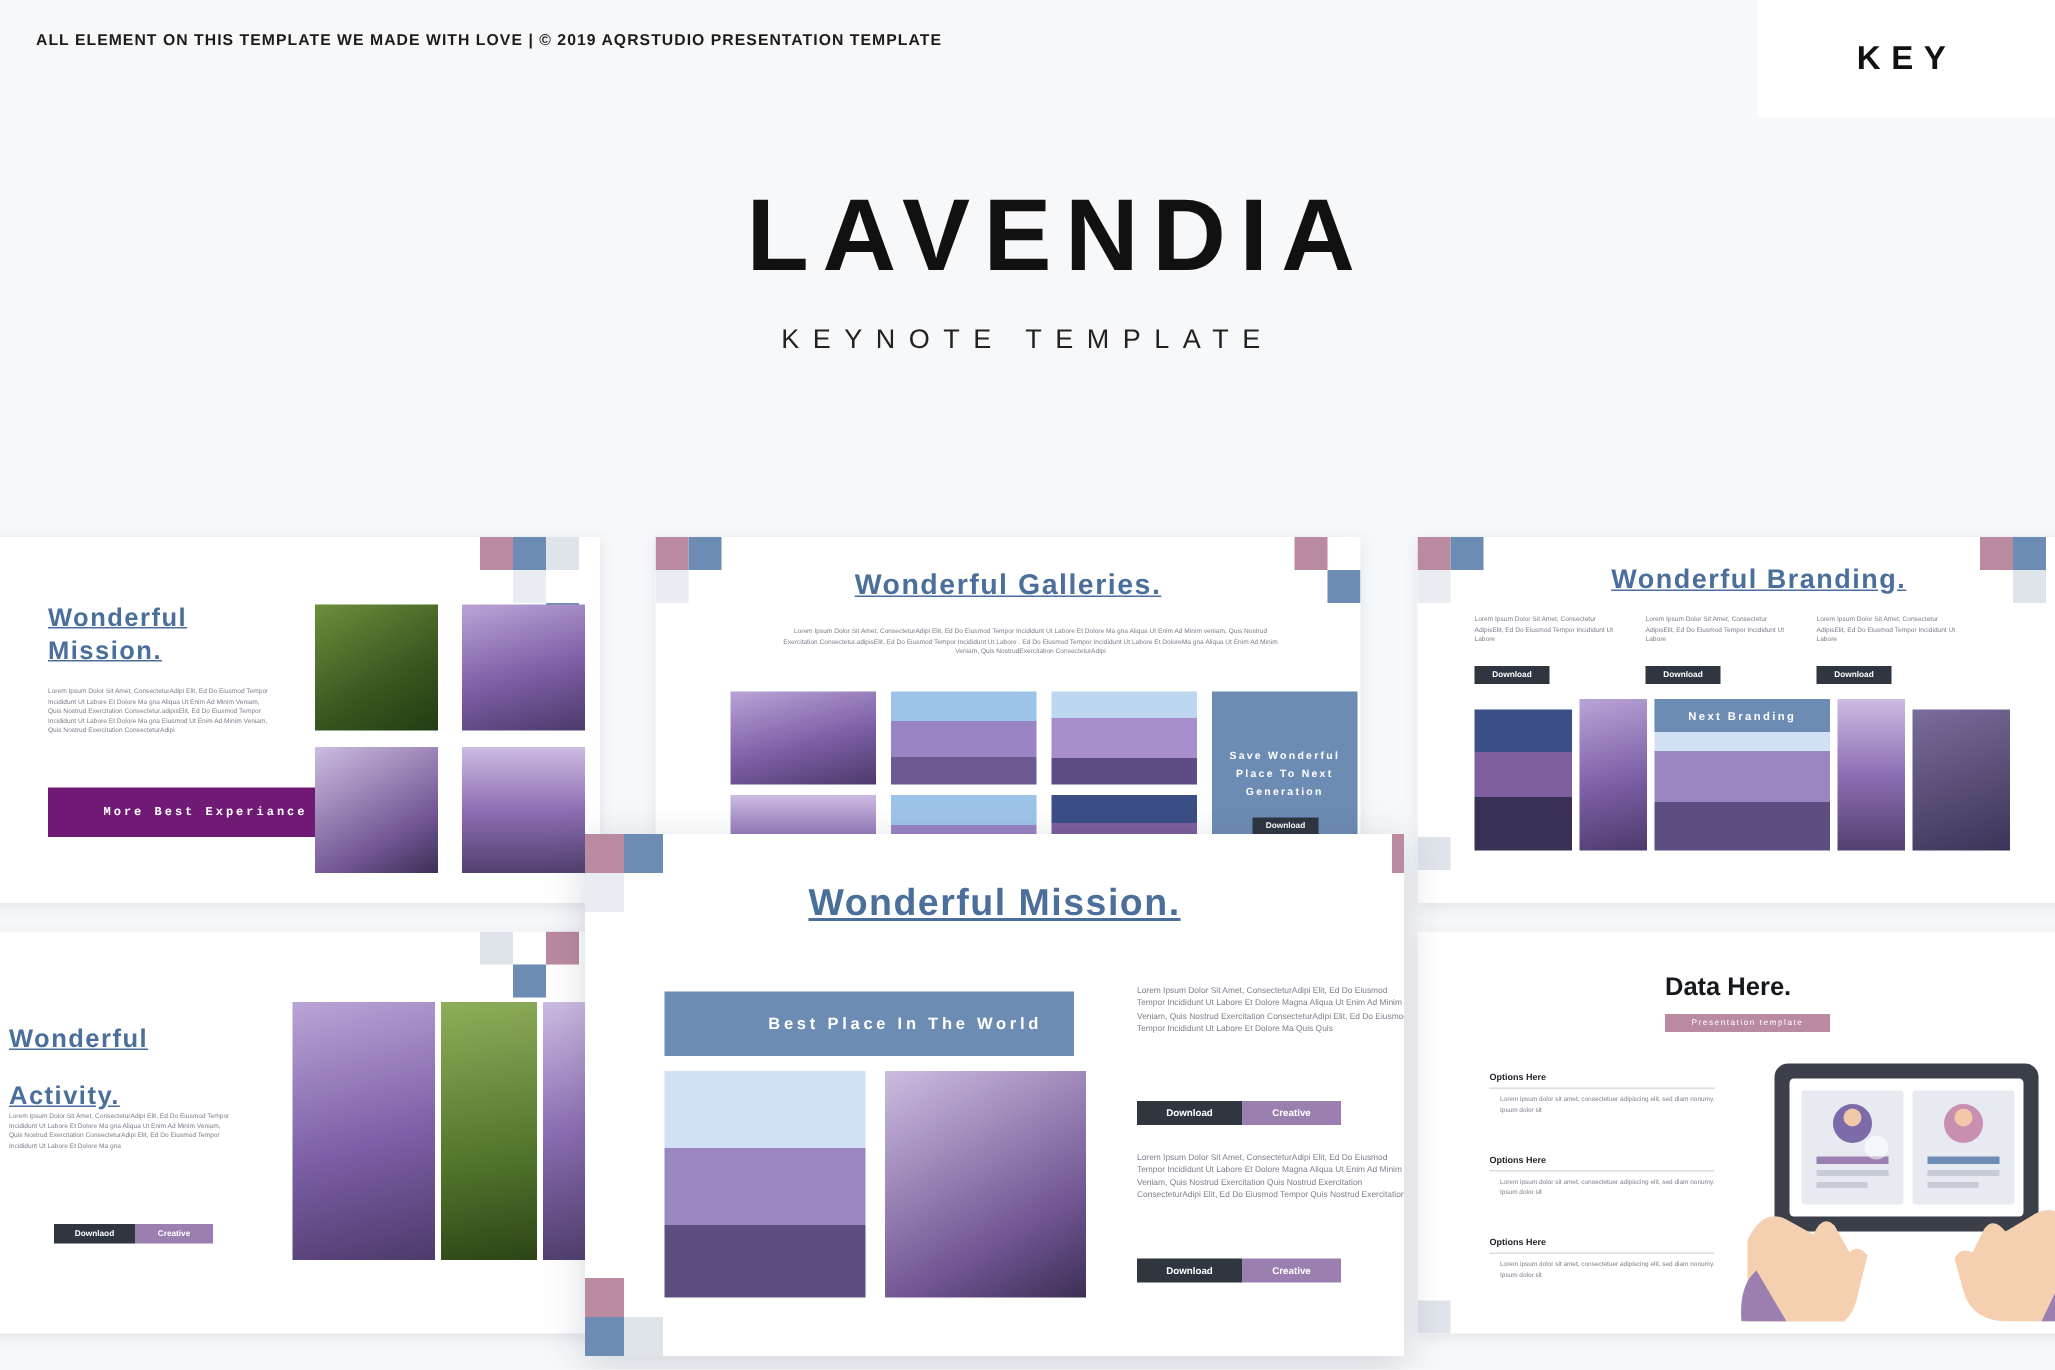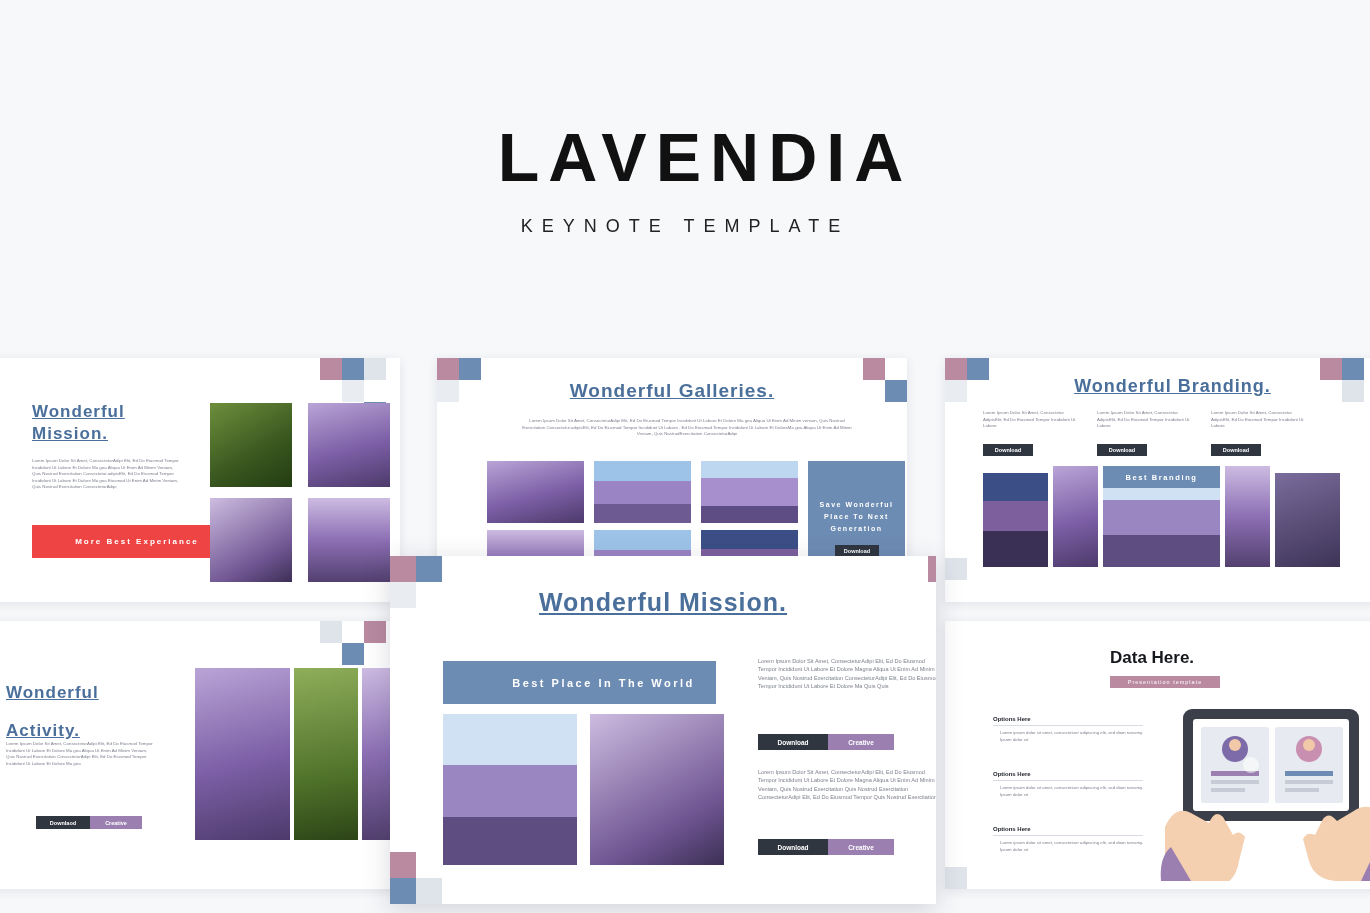--- a/index.html
+++ b/index.html
@@ -87,6 +87,7 @@
 <body>
 
 <div class="topbar">
+  <div class="credit">ALL ELEMENT ON THIS TEMPLATE WE MADE WITH LOVE | © 2019 AQRSTUDIO PRESENTATION TEMPLATE</div>
 </div>
 
 <div class="hero">

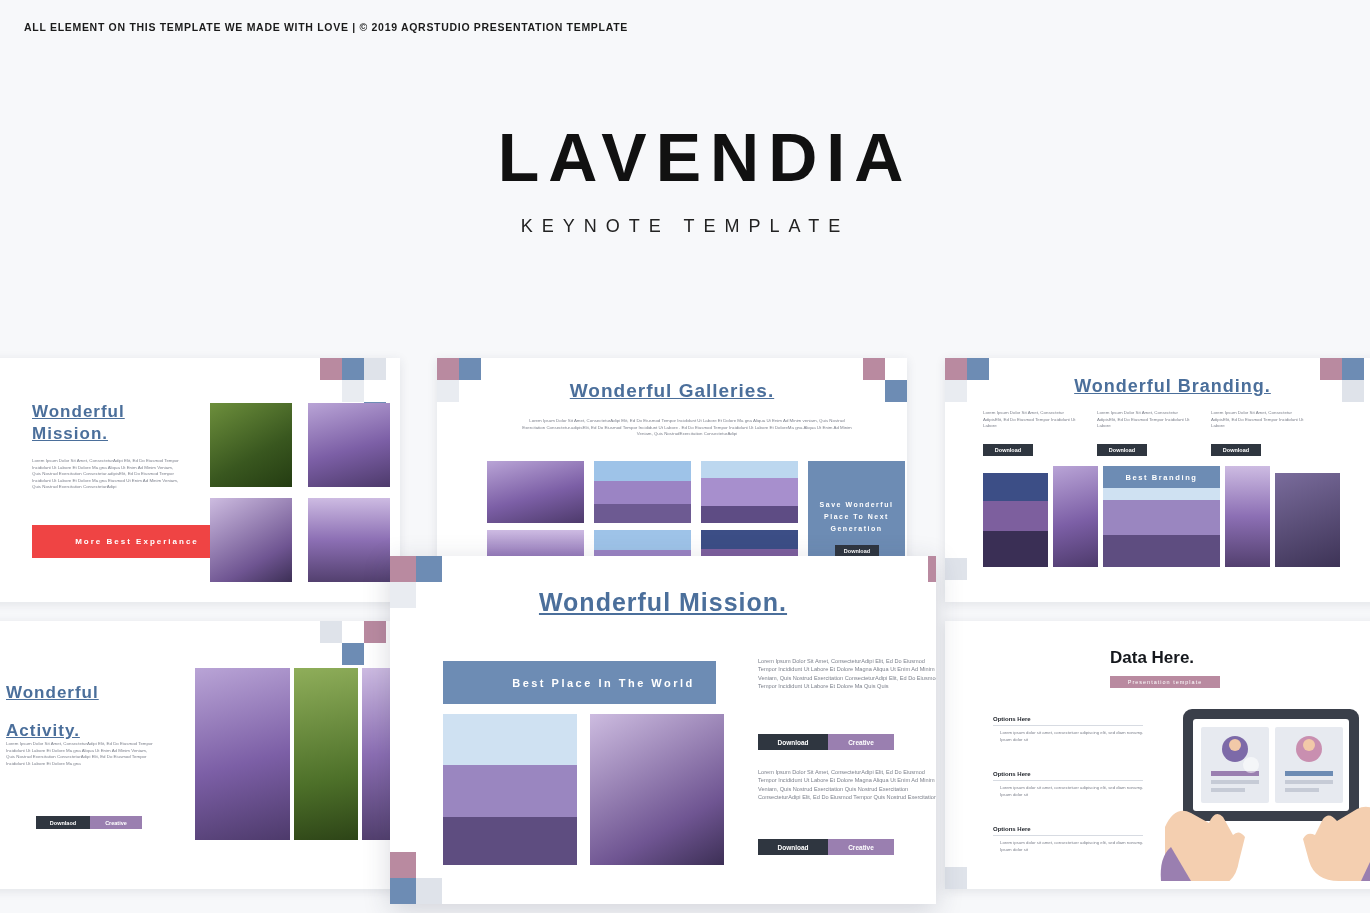--- a/index.html
+++ b/index.html
@@ -88,6 +88,9 @@
 
 <div class="topbar">
   <div class="credit">ALL ELEMENT ON THIS TEMPLATE WE MADE WITH LOVE | © 2019 AQRSTUDIO PRESENTATION TEMPLATE</div>
+  <div class="key-box">
+    <span>KEY</span>
+  </div>
 </div>
 
 <div class="hero">

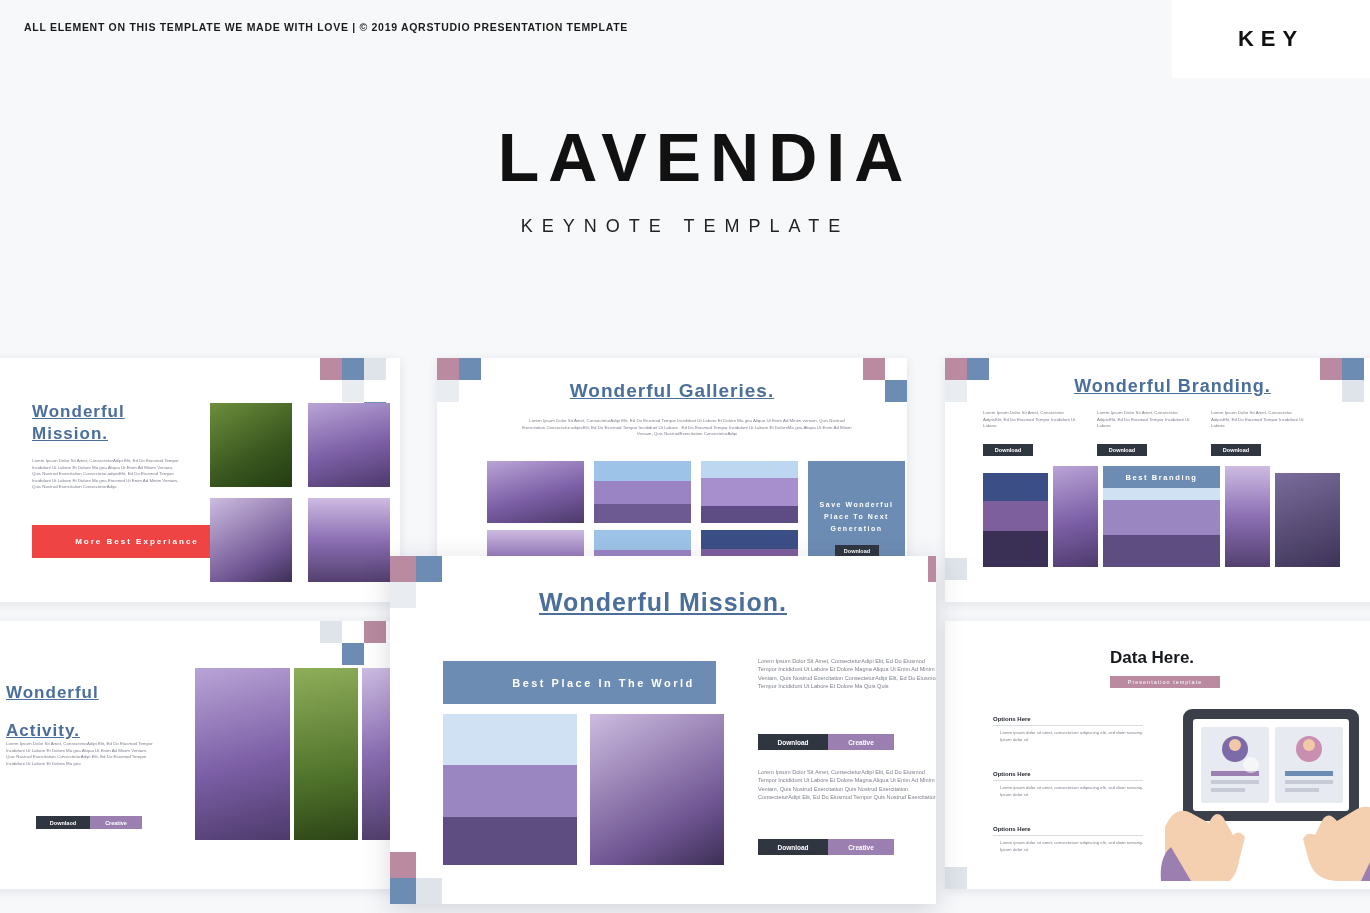--- a/index.html
+++ b/index.html
@@ -168,7 +168,7 @@
     <div class="ph p-sunset" style="position:absolute;left:38px;top:115px;width:65px;height:94px;"></div>
     <div class="ph p-lav1" style="position:absolute;left:108px;top:108px;width:45px;height:101px;"></div>
     <div class="ph p-girl" style="position:absolute;left:158px;top:108px;width:117px;height:101px;"></div>
-    <div style="position:absolute;left:158px;top:108px;width:117px;height:22px;background:#6d8cb4;color:#fff;font-size:7.5px;font-weight:bold;letter-spacing:1.6px;display:flex;align-items:center;justify-content:center;">Best Branding</div>
+    <div style="position:absolute;left:158px;top:108px;width:117px;height:22px;background:#6d8cb4;color:#fff;font-size:7.5px;font-weight:bold;letter-spacing:1.6px;display:flex;align-items:center;justify-content:center;">Next Branding</div>
     <div class="ph p-lav2" style="position:absolute;left:280px;top:108px;width:45px;height:101px;"></div>
     <div class="ph p-dark" style="position:absolute;left:330px;top:115px;width:65px;height:94px;"></div>
   </div>

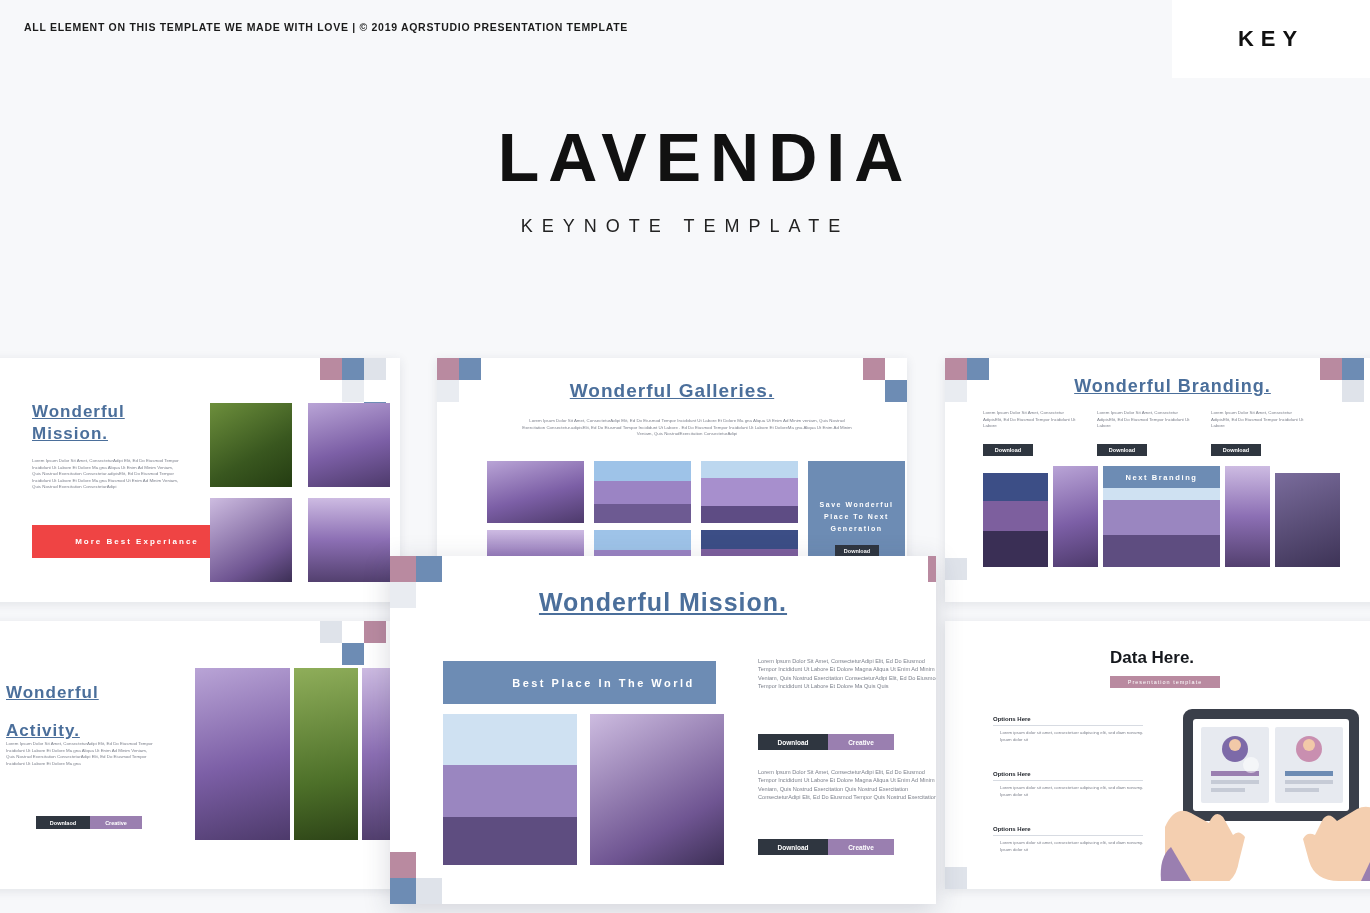--- a/index.html
+++ b/index.html
@@ -65,7 +65,7 @@
     display:inline-flex; align-items:center; justify-content:center;
     color:#fff; font-weight:bold; text-align:center;
   }
-  .btn-blue { background:#ef4444; }
+  .btn-blue { background:#701a75;font-family:Liberation Mono, monospace; }
   .btn-dark { background:#2f3640; }
   .btn-purple { background:#9a7fb0; }
 

